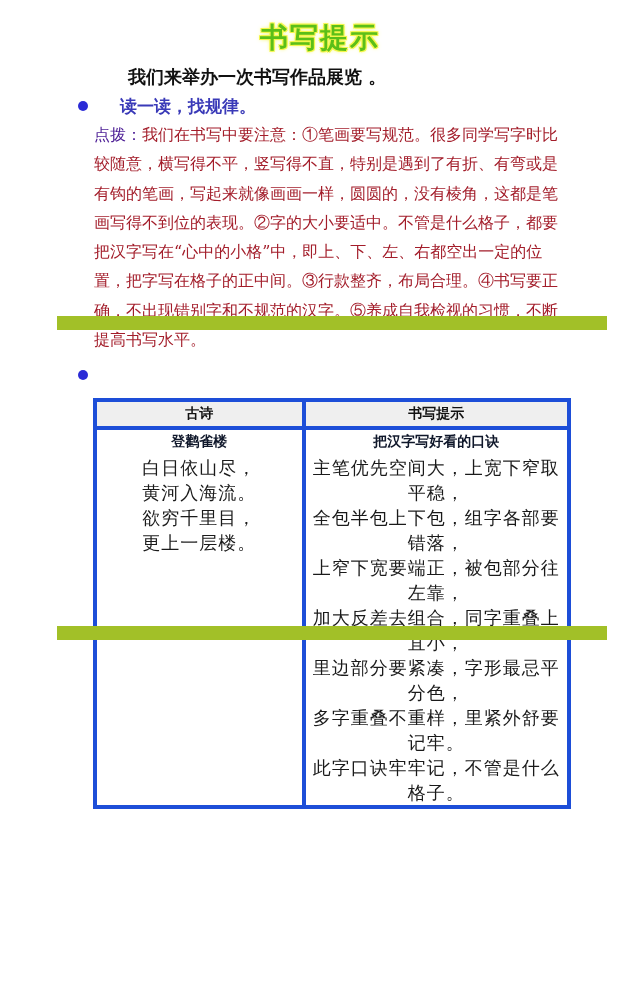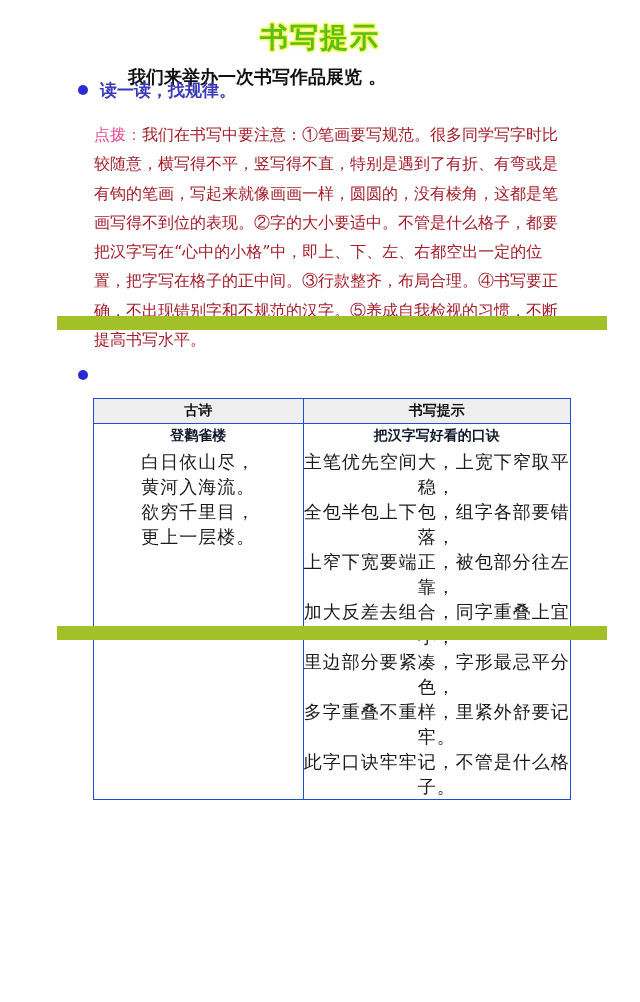--- a/index.html
+++ b/index.html
@@ -128,7 +128,7 @@
 
 <div class="subtitle">我们来举办一次书写作品展览 。</div>
 
-<div class="section-heading" style="top:78px;">
+<div class="section-heading" style="top:94px;gap:20px;">
   <span class="dot"></span>
   <span>读一读，找规律。</span>
 </div>

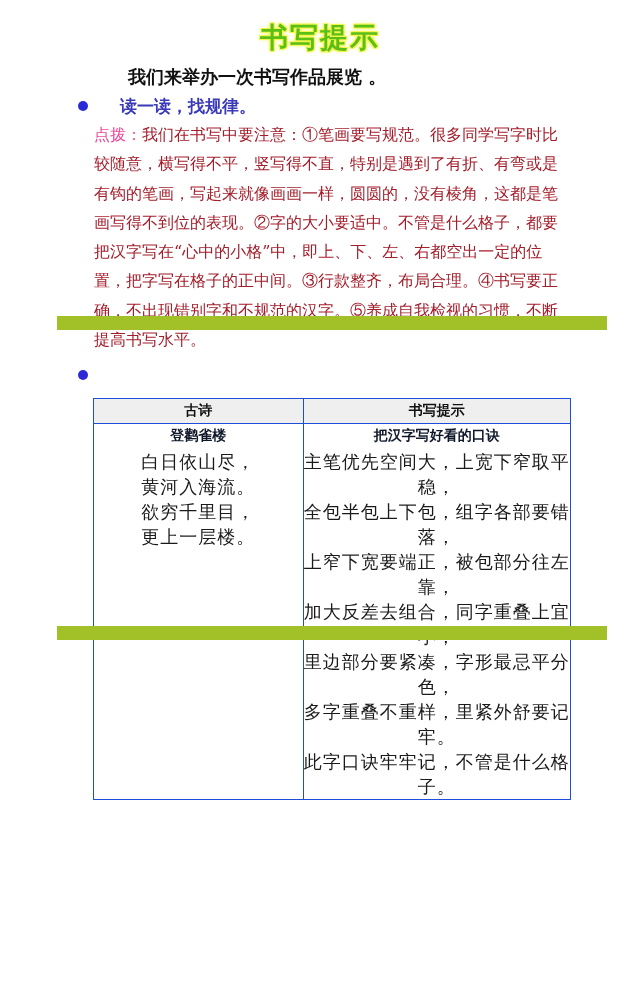--- a/index.html
+++ b/index.html
@@ -68,7 +68,7 @@
       color: #a31d2a;
     }
     .tip-para .tip-label {
-      color: #ec4899;
+      color: #4c1d95;
     }
     .green-bar {
       position: absolute;

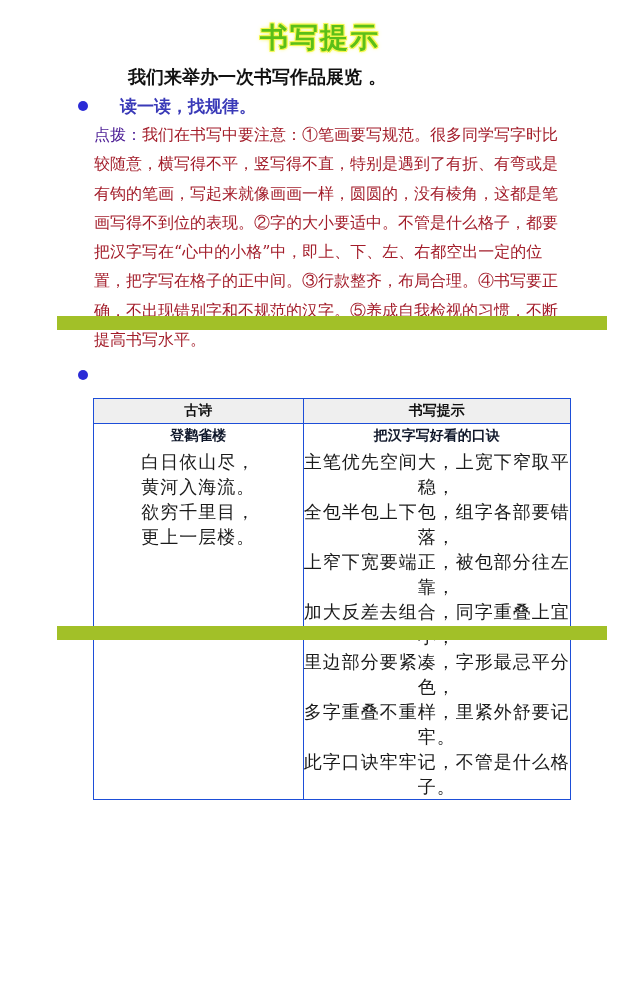--- a/index.html
+++ b/index.html
@@ -87,7 +87,7 @@
       font-family: "DejaVu Serif", serif;
     }
     .table td, .table th {
-      border: 1px solid #1d4ed8;
+      border: 4px solid #1d4ed8;
       padding: 0;
     }
     .table th {

